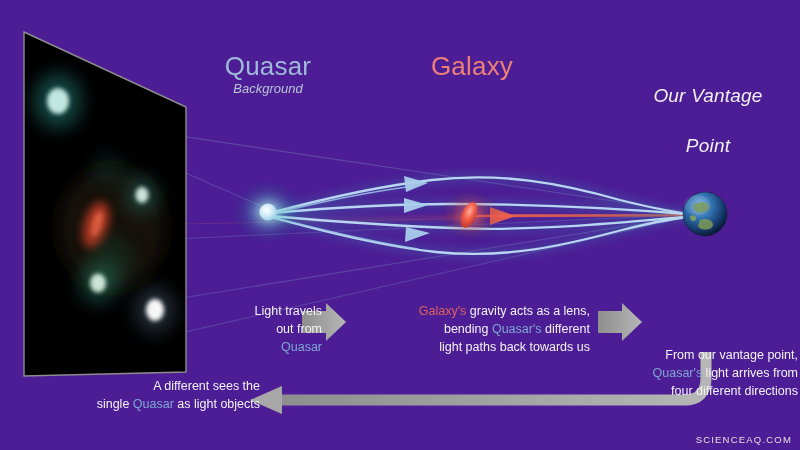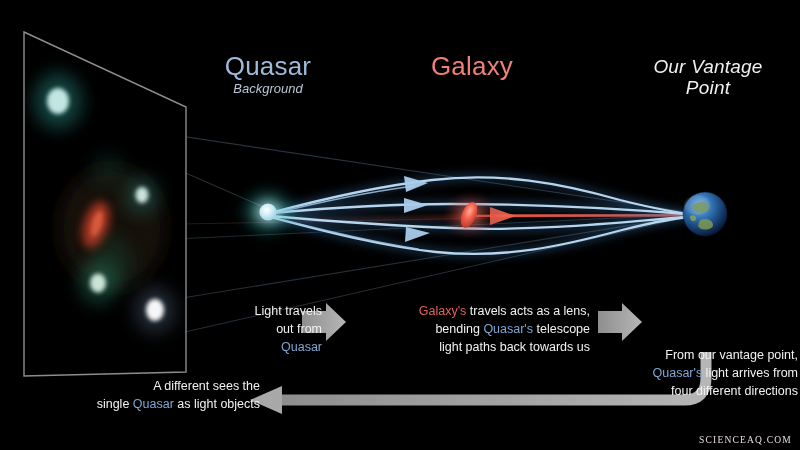--- a/index.html
+++ b/index.html
@@ -5,7 +5,7 @@
   html,body{margin:0;padding:0;background:#1e1e1e;}
   #stage{
     position:relative;width:800px;height:450px;overflow:hidden;
-    background:#000000;
+    background:#4c1d95;
     font-family:"Liberation Sans","DejaVu Sans",sans-serif;
     -webkit-font-smoothing:antialiased;
   }

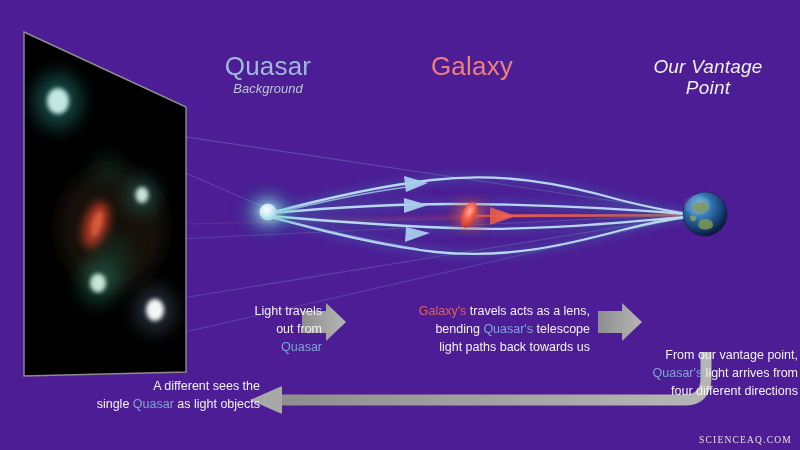--- a/index.html
+++ b/index.html
@@ -23,7 +23,7 @@
   #hdr-galaxy .big{color:#ef8077;}
   #hdr-galaxy .sub{color:#d89b95;}
   #hdr-vantage{left:622px;top:56px;width:172px;}
-  #hdr-vantage .big{font-size:19px;font-style:italic;color:#f0f0f0;font-weight:400;}
+  #hdr-vantage .big{font-size:19px;font-style:italic;color:#f0f0f0;font-weight:400;margin-top:29px;}
 
   
   .cap{position:absolute;text-align:right;font-size:12.5px;line-height:1.42;color:#f2f2f2;}

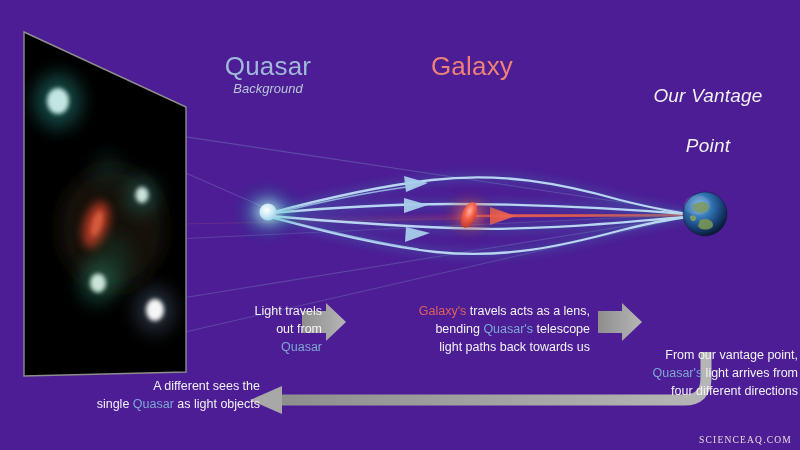--- a/index.html
+++ b/index.html
@@ -230,7 +230,7 @@
   </div>
 
   <div class="cap" id="cap2">
-    <div><span class="g">Galaxy's</span><span> travels acts as a lens,</span></div>
+    <div><span class="g">Galaxy's</span><span> gravity acts as a lens,</span></div>
     <div><span>bending </span><span class="q">Quasar's</span><span> telescope</span></div>
     <div>light paths back towards us</div>
   </div>

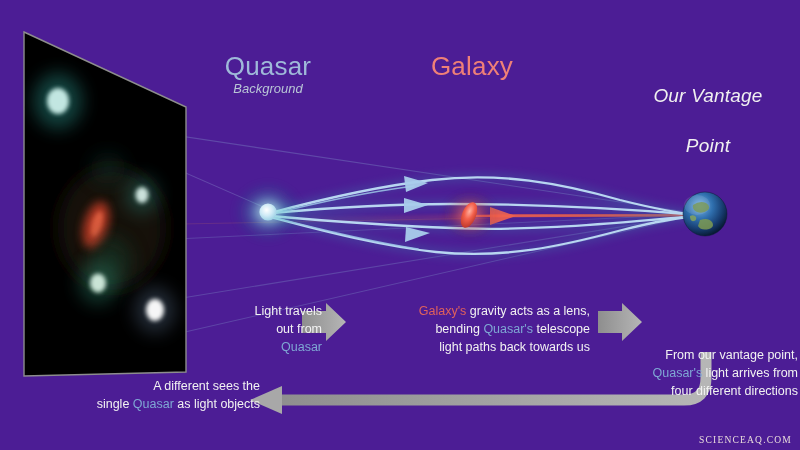--- a/index.html
+++ b/index.html
@@ -231,7 +231,7 @@
 
   <div class="cap" id="cap2">
     <div><span class="g">Galaxy's</span><span> gravity acts as a lens,</span></div>
-    <div><span>bending </span><span class="q">Quasar's</span><span> telescope</span></div>
+    <div><span>bending </span><span class="q">Quasar's</span><span> different</span></div>
     <div>light paths back towards us</div>
   </div>
 

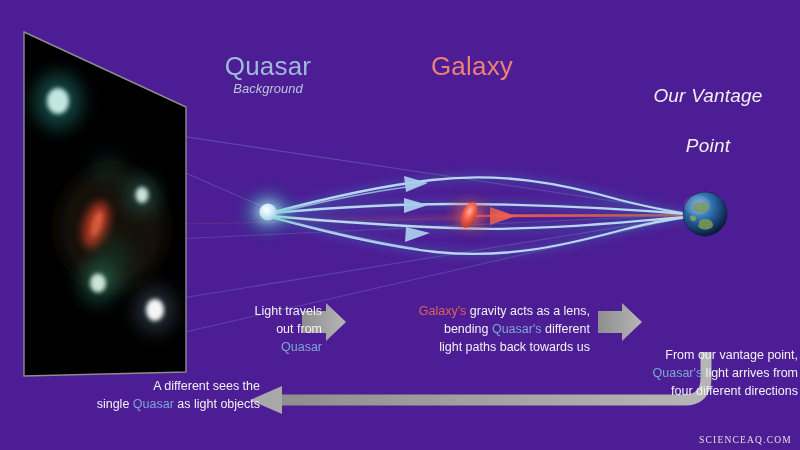--- a/index.html
+++ b/index.html
@@ -35,7 +35,7 @@
   #cap4{left:36px;top:377px;width:224px;line-height:1.45;}
 
   #credit{position:absolute;right:8px;bottom:5px;font-size:9.5px;letter-spacing:1.2px;
-          color:#e9dcdc;font-family:Liberation Serif, serif;}
+          color:#e9dcdc;font-family:Liberation Sans, sans-serif;}
 </style>
 </head>
 <body>

